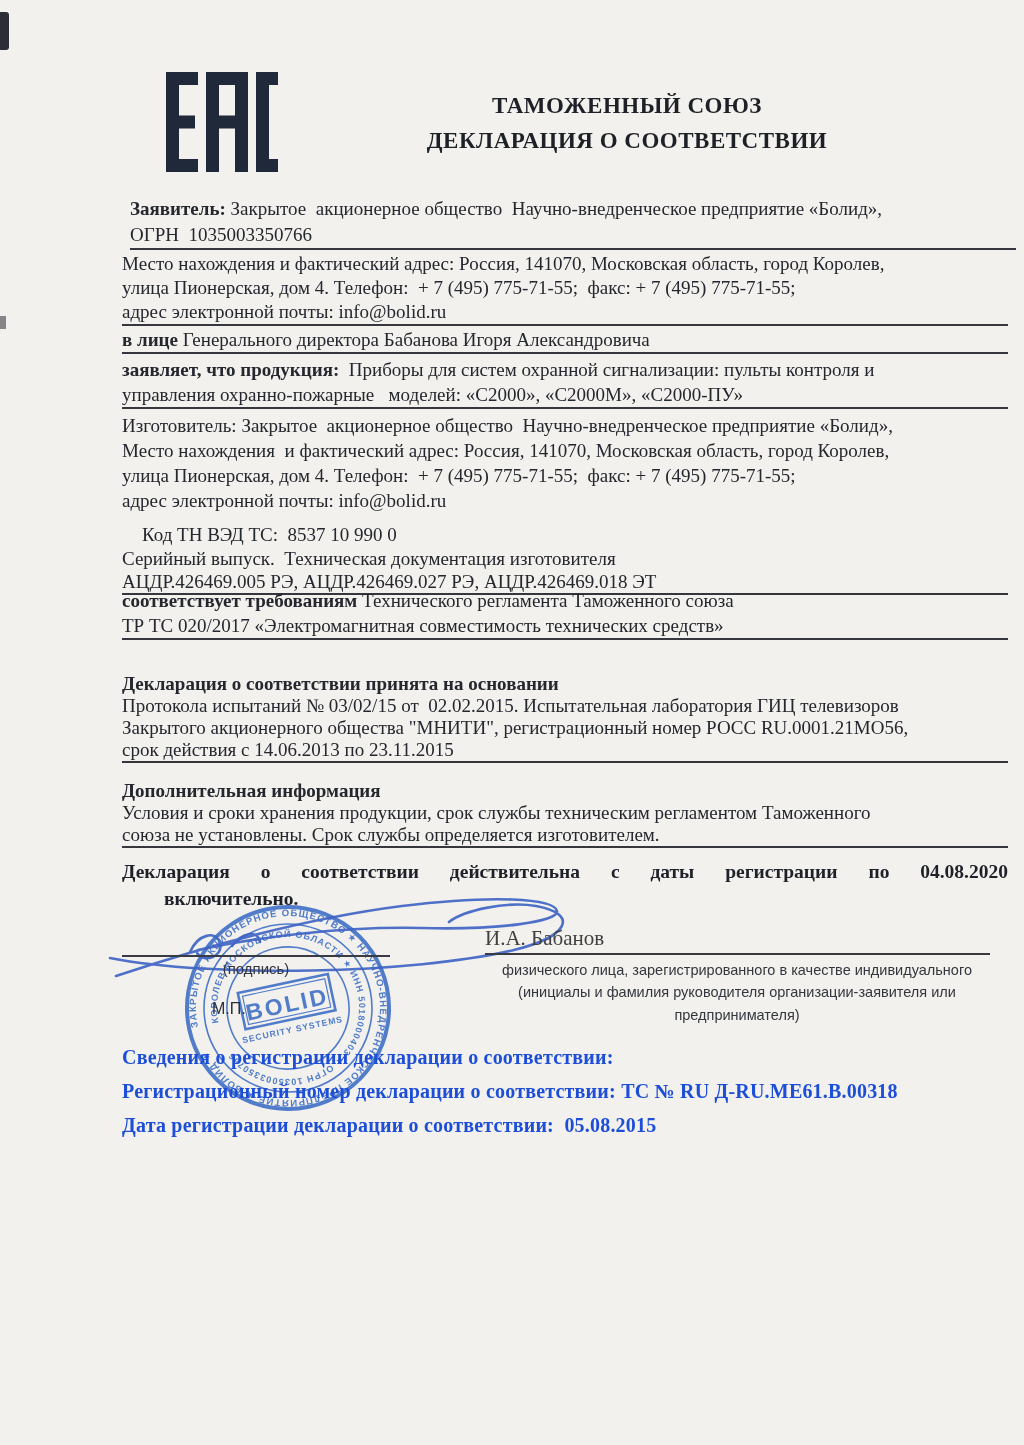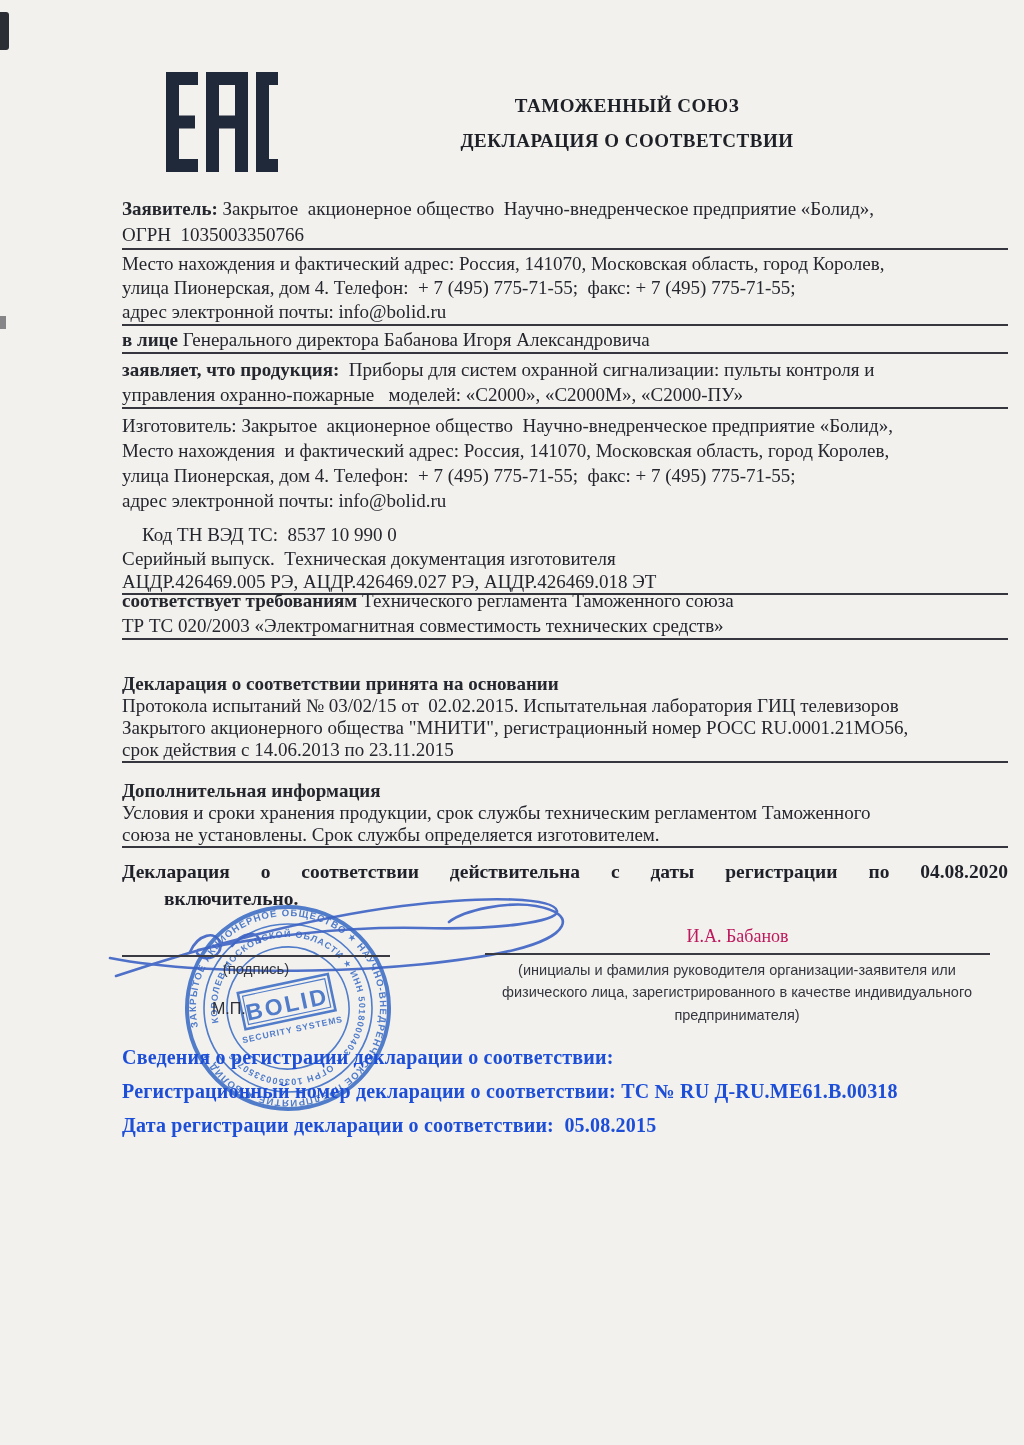--- a/index.html
+++ b/index.html
@@ -17,7 +17,7 @@
   .scan-mark-2{left:0;top:316px;width:6px;height:13px;opacity:.55;}
 
   .title{left:230px;top:88px;width:794px;text-align:center;
-         font-size:19px;font-weight:bold;line-height:35px;letter-spacing:.5px;color:#1d2027;}
+         font-size:23px;font-weight:bold;line-height:35px;letter-spacing:.5px;color:#1d2027;}
 
   .block{left:122px;width:886px;font-size:19px;}
   .line{white-space:pre;line-height:26px;}

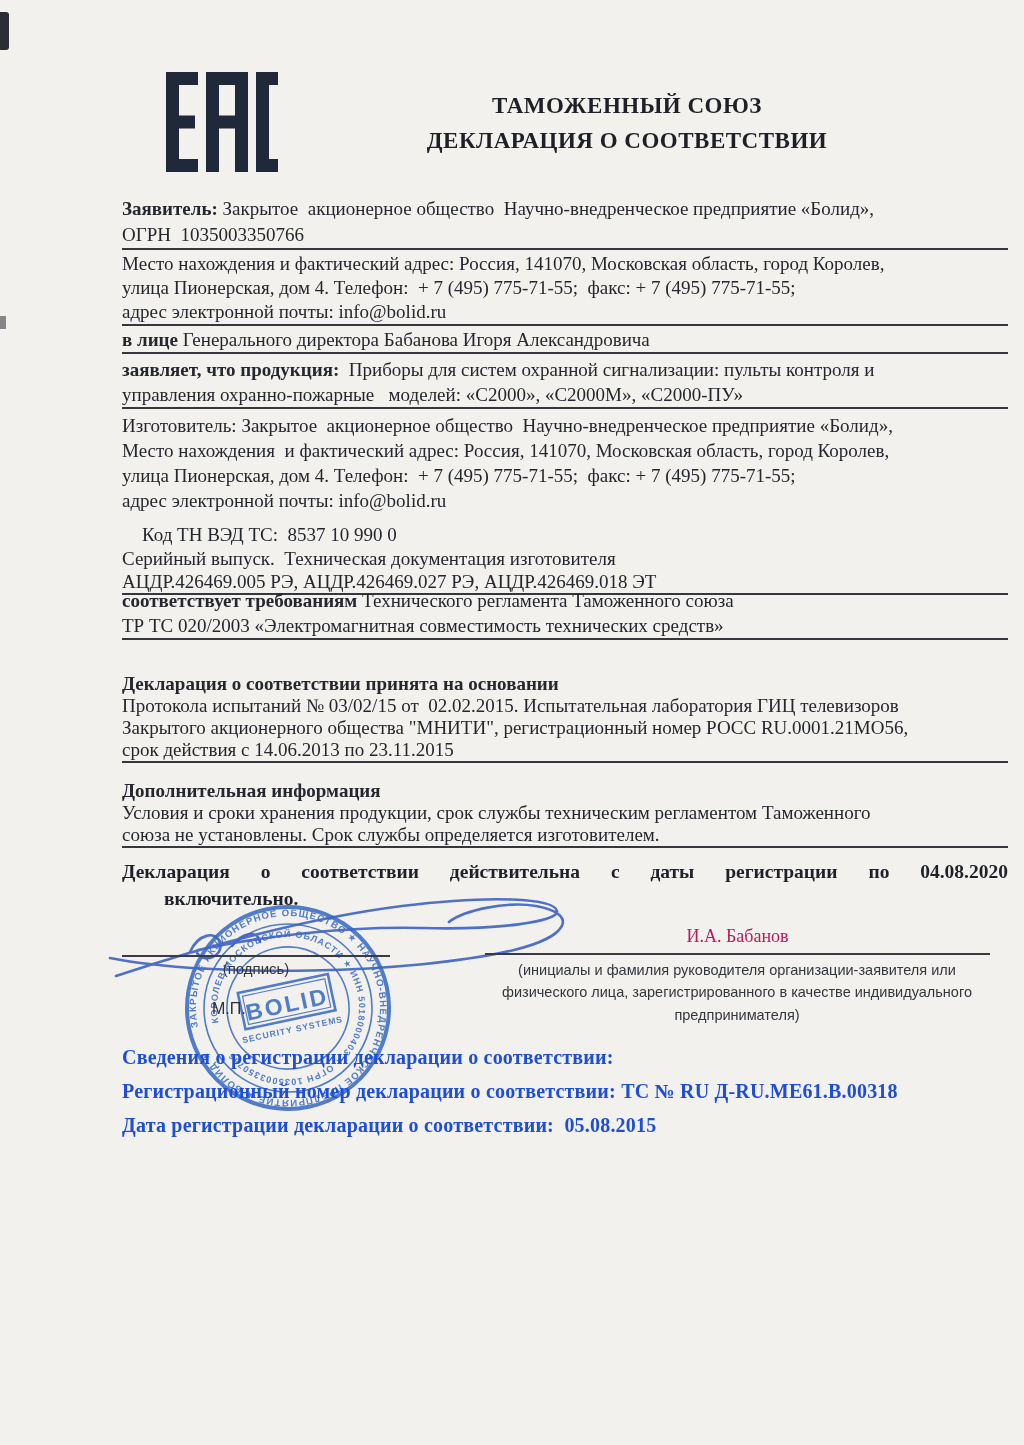--- a/index.html
+++ b/index.html
@@ -71,7 +71,7 @@
     <div>ДЕКЛАРАЦИЯ О СООТВЕТСТВИИ</div>
   </div>
 
-  <div class="abs block ruled" style="top:196px;">
+  <div class="abs block ruled" style="top:196px;margin-left:8px;">
     <div class="line"><span class="b">Заявитель:</span><span> Закрытое  акционерное общество  Научно-внедренческое предприятие «Болид»,</span></div>
     <div class="line">ОГРН  1035003350766</div>
   </div>

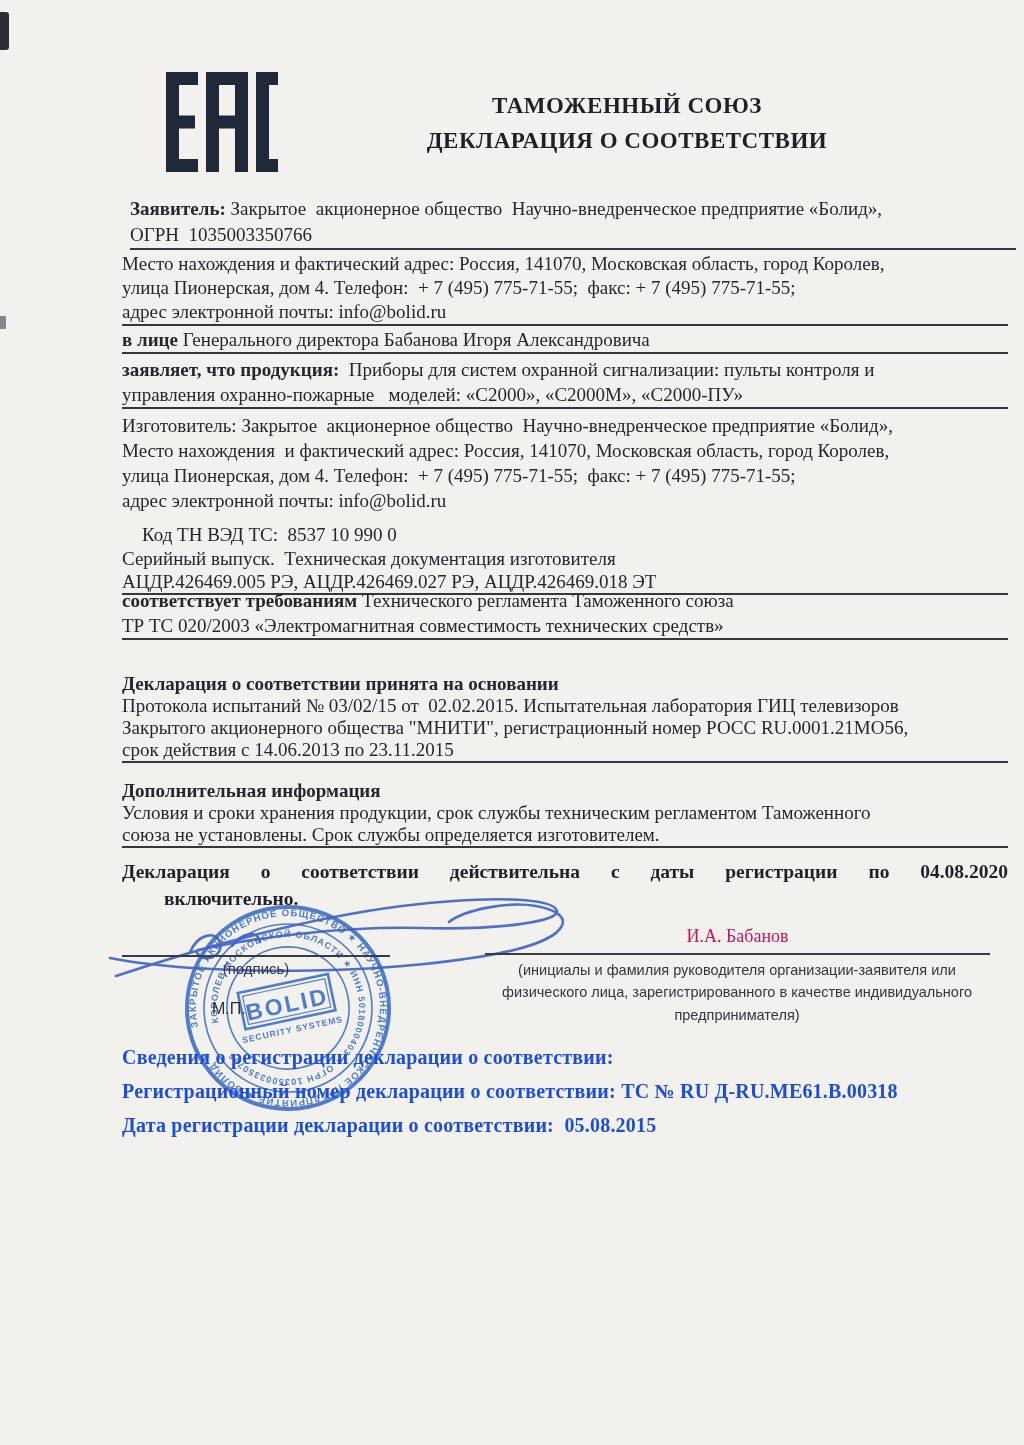--- a/index.html
+++ b/index.html
@@ -109,7 +109,7 @@
 
   <div class="abs block ruled lh25" style="top:588px;">
     <div class="line"><span class="b">соответствует требованиям</span><span> Технического регламента Таможенного союза</span></div>
-    <div class="line">ТР ТС 020/2003 «Электромагнитная совместимость технических средств»</div>
+    <div class="line">ТР ТС 020/2017 «Электромагнитная совместимость технических средств»</div>
   </div>
 
   <div class="abs block ruled lh22" style="top:673px;">

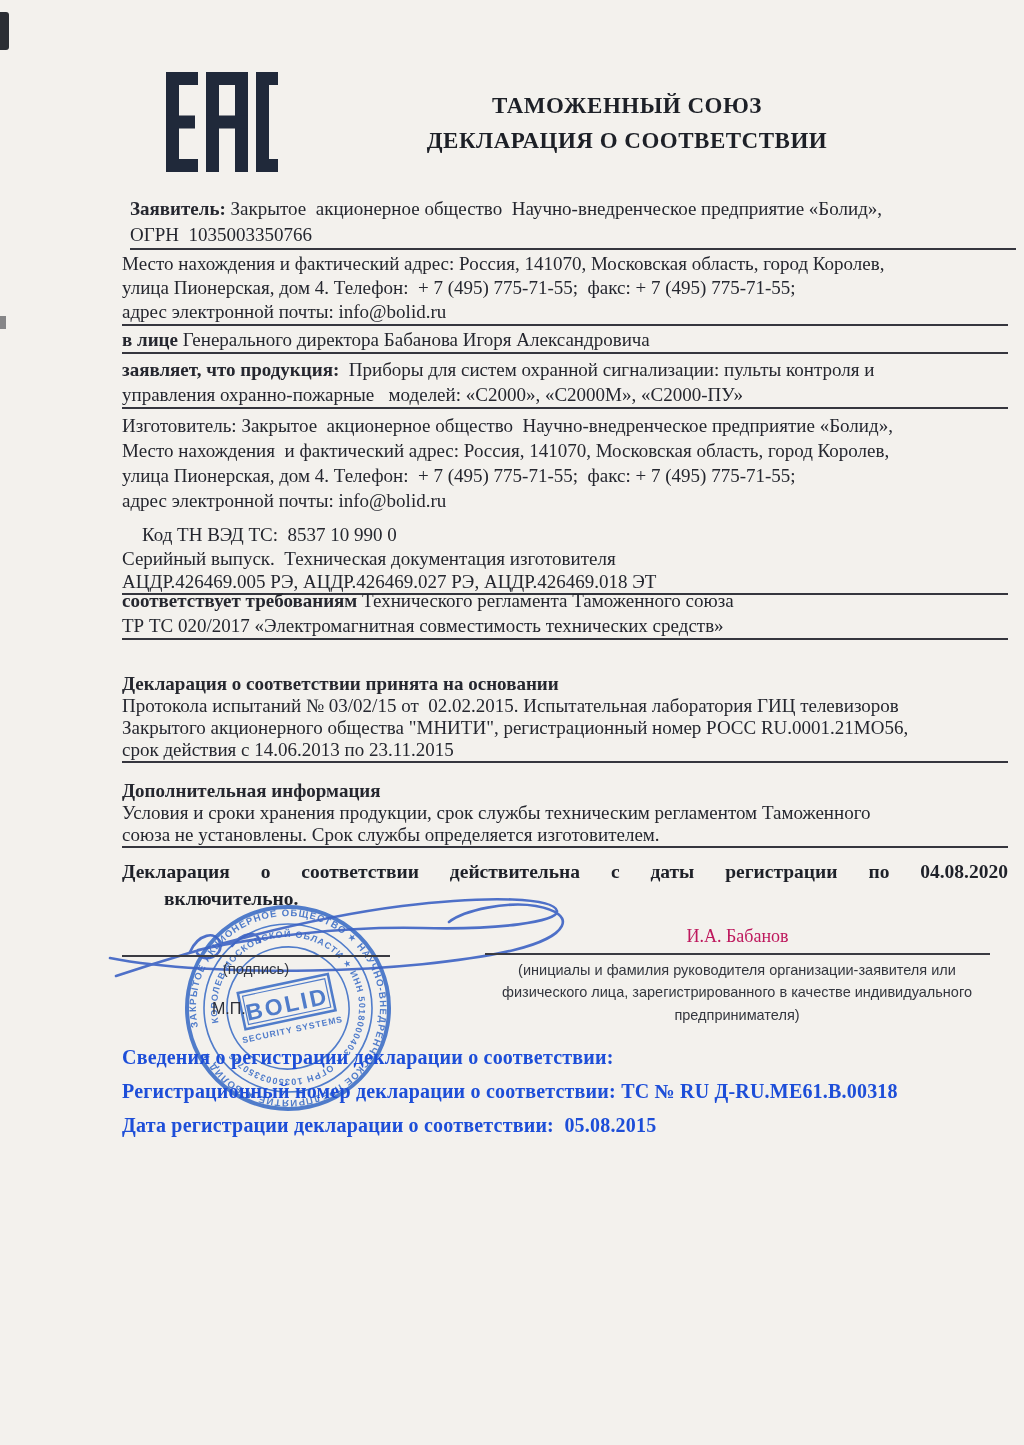--- a/index.html
+++ b/index.html
@@ -37,7 +37,7 @@
   .caption-sans{font-family:"Liberation Sans","DejaVu Sans",sans-serif;color:#33363e;}
   .sig-caption{left:122px;top:960px;width:268px;text-align:center;font-size:15px;}
   .mp{left:212px;top:1000px;font-size:16px;color:#2c2f38;}
-  .name{left:485px;top:926px;width:505px;text-align:center;font-size:18px;color:#be185d;}
+  .name{left:485px;top:926px;width:505px;font-size:21px;color:#404040;}
   .name-caption{left:452px;top:959px;width:570px;text-align:center;font-size:14.5px;line-height:22.4px;}
 
   .reg{font-weight:bold;color:#1d4ed8;font-size:20px;letter-spacing:.2px;white-space:pre;}

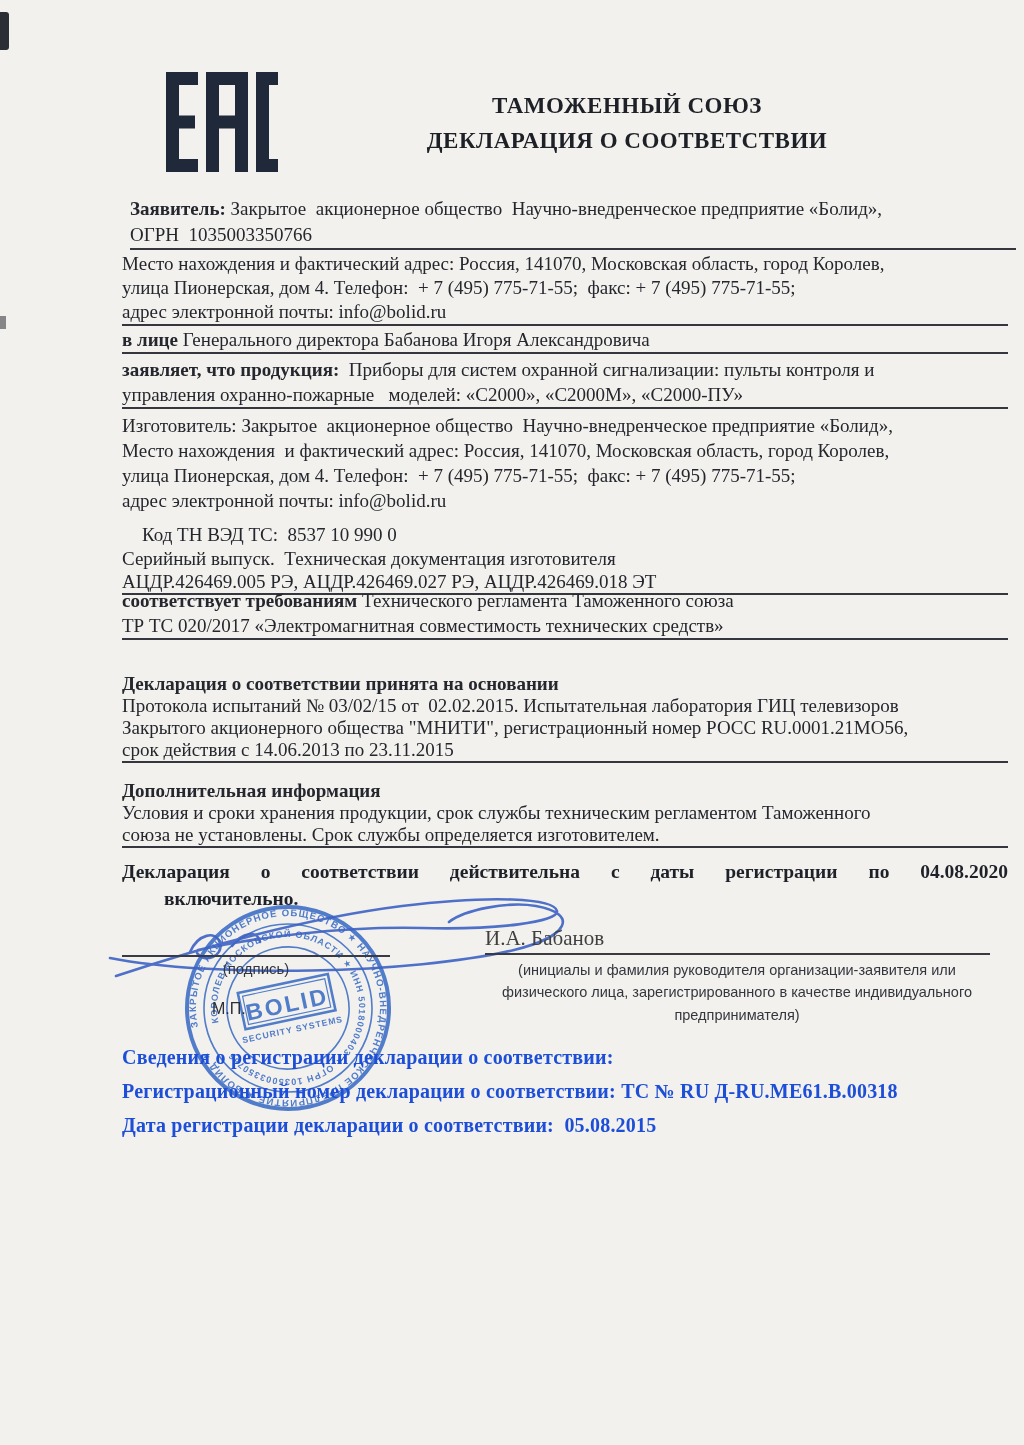--- a/index.html
+++ b/index.html
@@ -168,8 +168,8 @@
   <div class="abs name">И.А. Бабанов</div>
   <div class="abs sig-line" style="left:485px;top:953px;width:505px;"></div>
   <div class="abs caption-sans name-caption">
+    <div>физического лица, зарегистрированного в качестве индивидуального</div>
     <div>(инициалы и фамилия руководителя организации-заявителя или</div>
-    <div>физического лица, зарегистрированного в качестве индивидуального</div>
     <div>предпринимателя)</div>
   </div>
 

